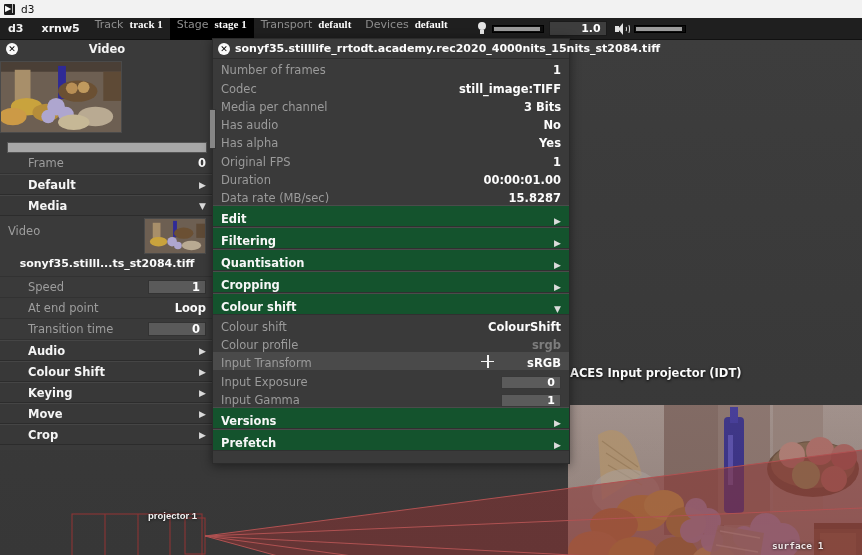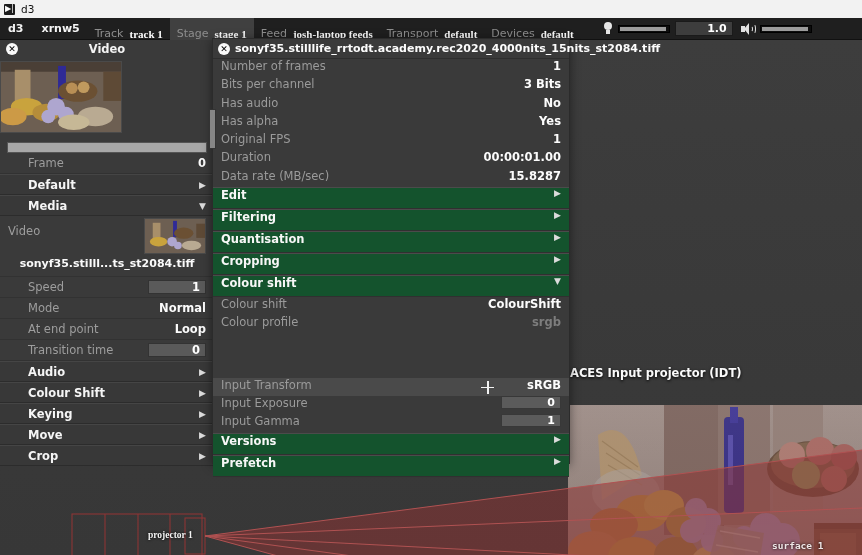--- a/index.html
+++ b/index.html
@@ -35,7 +35,7 @@
     border-bottom: 1px solid #111;
   }
   .mb-app { font-weight: bold; color: #f0f0f0; padding: 0 10px 0 8px; }
-  .mb-group { display: flex; align-items: flex-end; height: 22px; padding: 0 7px; }
+  .mb-group { display: flex; align-items: flex-start; height: 22px; padding: 0 7px; }
   .mb-group.active { background: #404040; }
   .mb-key { color: #8e8e8e; padding-right: 6px; }
   .mb-val { color: #fdfdfd; font-weight: bold; font-family: Liberation Serif, serif; }

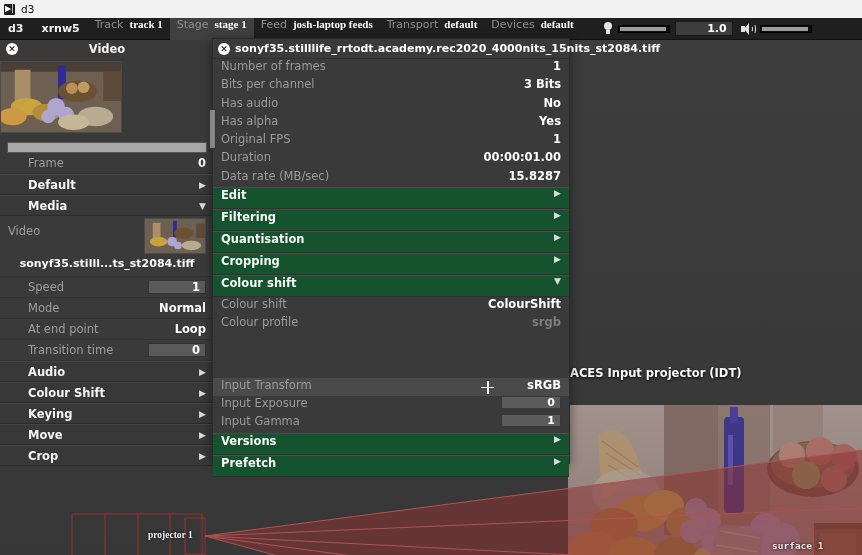--- a/index.html
+++ b/index.html
@@ -36,7 +36,7 @@
   }
   .mb-app { font-weight: bold; color: #f0f0f0; padding: 0 10px 0 8px; }
   .mb-group { display: flex; align-items: flex-start; height: 22px; padding: 0 7px; }
-  .mb-group.active { background: #404040; }
+  .mb-group.active { background: #000000; }
   .mb-key { color: #8e8e8e; padding-right: 6px; }
   .mb-val { color: #fdfdfd; font-weight: bold; font-family: Liberation Serif, serif; }
   .mb-solo { color: #f5f5f5; font-weight: bold; padding: 0 8px; }

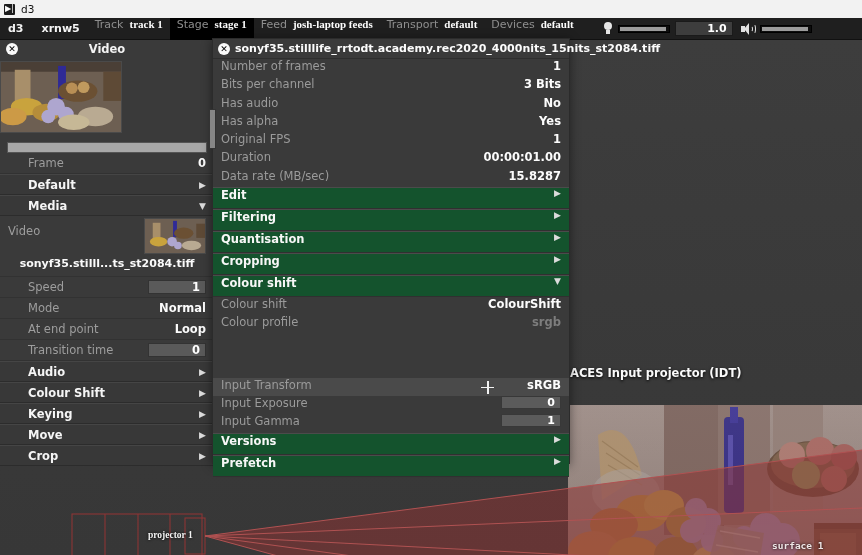--- a/index.html
+++ b/index.html
@@ -308,10 +308,6 @@
     <div class="mb-group active">
       <span class="mb-key">Stage</span>
       <span class="mb-val">stage 1</span>
-    </div>
-    <div class="mb-group">
-      <span class="mb-key">Feed</span>
-      <span class="mb-val">josh-laptop feeds</span>
     </div>
     <div class="mb-group">
       <span class="mb-key">Transport</span>

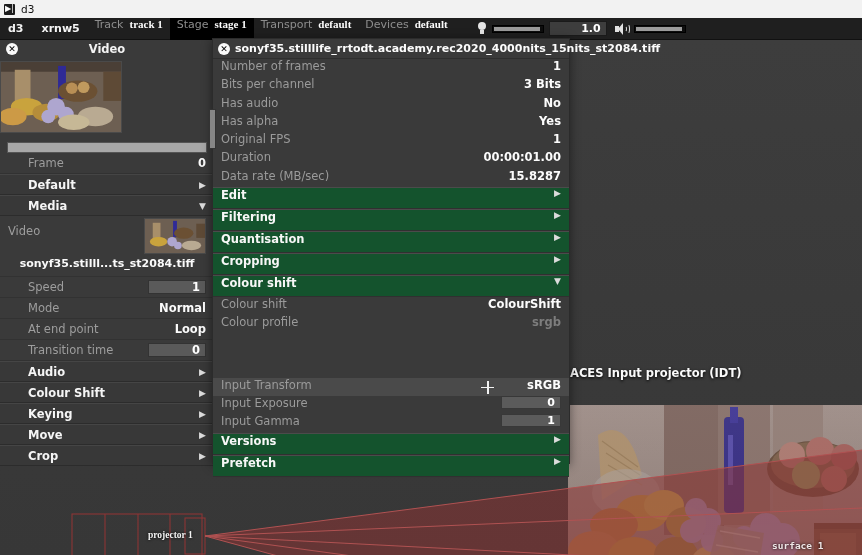--- a/index.html
+++ b/index.html
@@ -152,7 +152,7 @@
   }
   .dlg-head .closebtn { left: 5px; top: 4px; }
   .drow {
-    height: 18.3px; display: flex; align-items: flex-start; padding: 0 8px;
+    height: 18.3px; display: flex; align-items: flex-end; padding: 0 8px;
     position: relative;
   }
   .drow .k { color: #9b9b9b; flex: 1; }

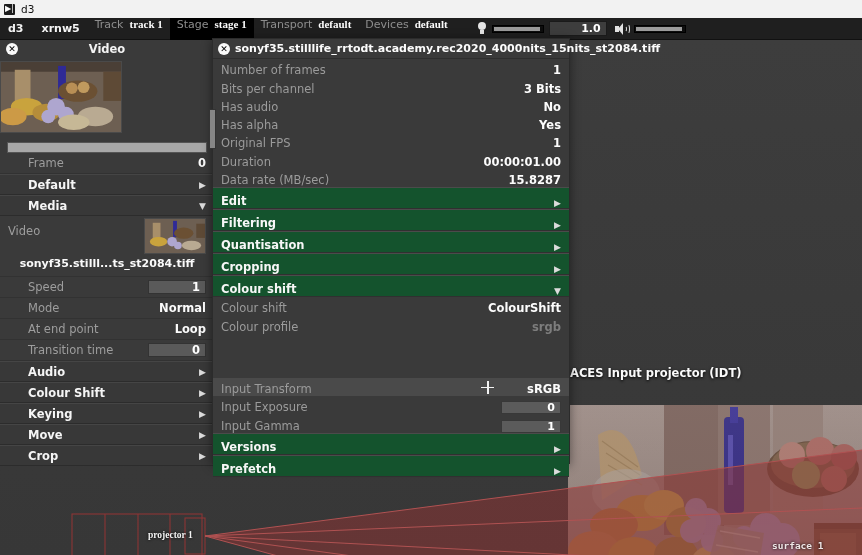--- a/index.html
+++ b/index.html
@@ -460,6 +460,10 @@
       <span class="v">1</span>
     </div>
     <div class="drow">
+      <span class="k">Codec</span>
+      <span class="v">still_image:TIFF</span>
+    </div>
+    <div class="drow">
       <span class="k">Bits per channel</span>
       <span class="v">3 Bits</span>
     </div>

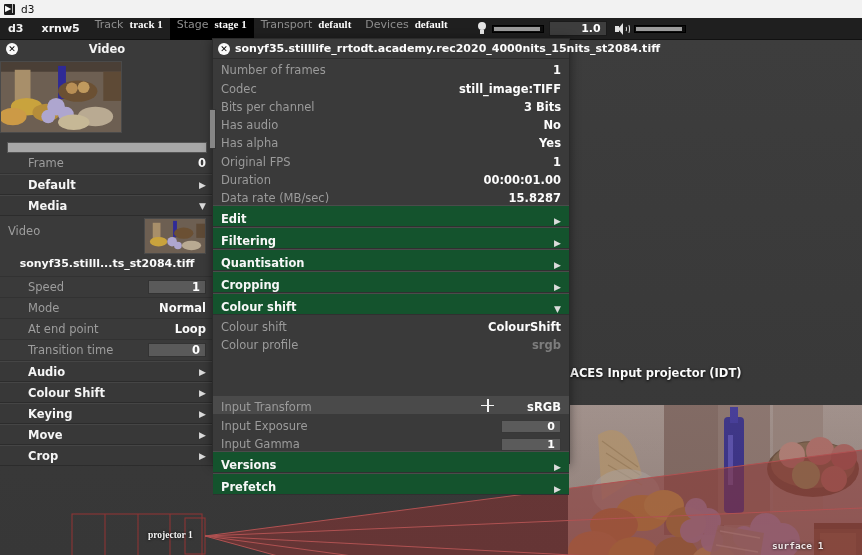--- a/index.html
+++ b/index.html
@@ -464,7 +464,7 @@
       <span class="v">still_image:TIFF</span>
     </div>
     <div class="drow">
-      <span class="k">Bits per channel</span>
+      <span class="k">Media per channel</span>
       <span class="v">3 Bits</span>
     </div>
     <div class="drow">

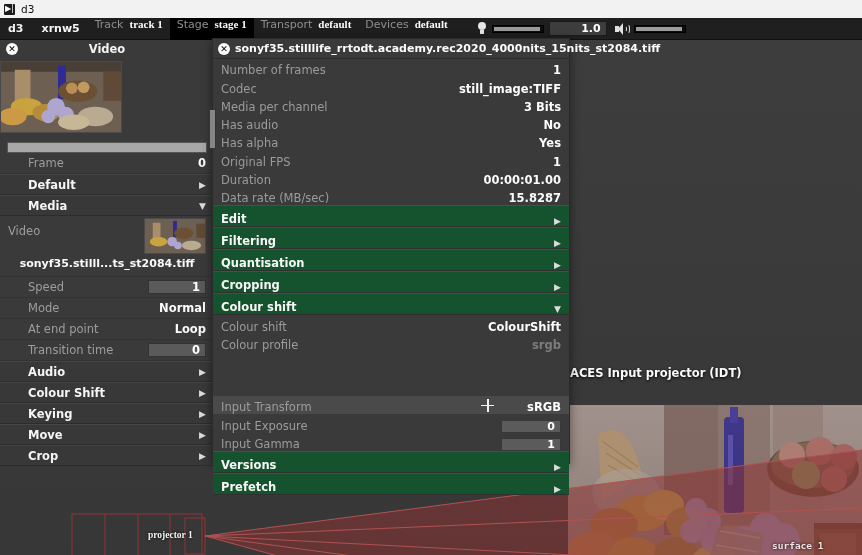--- a/index.html
+++ b/index.html
@@ -413,10 +413,6 @@
       <span class="vbox">1</span>
     </div>
     <div class="row">
-      <span class="k">Mode</span>
-      <span class="v">Normal</span>
-    </div>
-    <div class="row">
       <span class="k">At end point</span>
       <span class="v">Loop</span>
     </div>

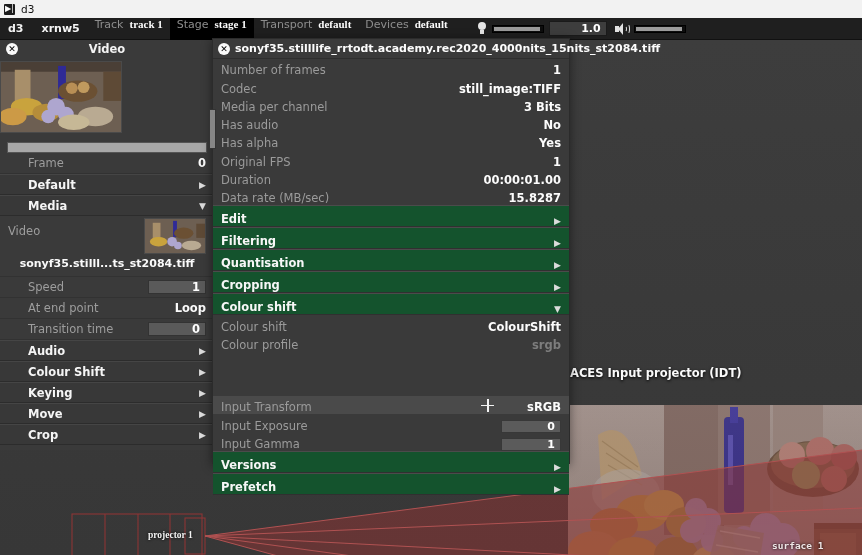--- a/index.html
+++ b/index.html
@@ -163,7 +163,7 @@
     height: 22px;
   }
   .drow.sec .k { color: #f7f7f7; font-weight: bold; }
-  .drow.hl { background: #4a4a4a; margin-top: 44px; }
+  .drow.hl { background: #4a4a4a; }
   .drow .fld {
     min-width: 60px; height: 13px; background: #5b5b5b; border: 1px solid #383838;
     color: #fff; font-weight: bold; display: flex; align-items: center;

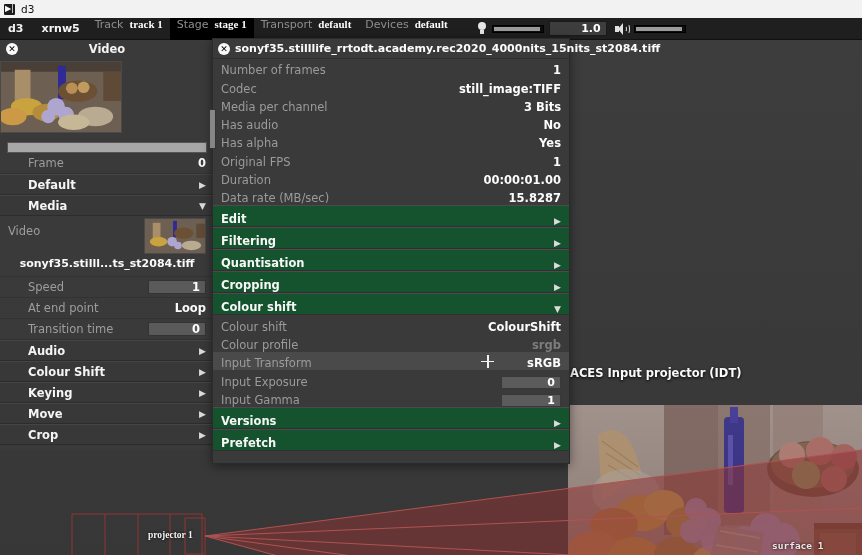--- a/index.html
+++ b/index.html
@@ -86,8 +86,8 @@
     text-shadow: 0 0 3px #000;
   }
   .projector-label {
-    position: absolute; left: 148px; top: 490px; color: #f2f2f2;
-    font-family: Liberation Serif, serif; font-size: 9.5px; font-weight: bold;
+    position: absolute; left: 148px; top: 470px; color: #f2f2f2;
+    font-family: Liberation Sans, sans-serif; font-size: 9.5px; font-weight: bold;
     text-shadow: 0 0 3px #000;
   }
 

